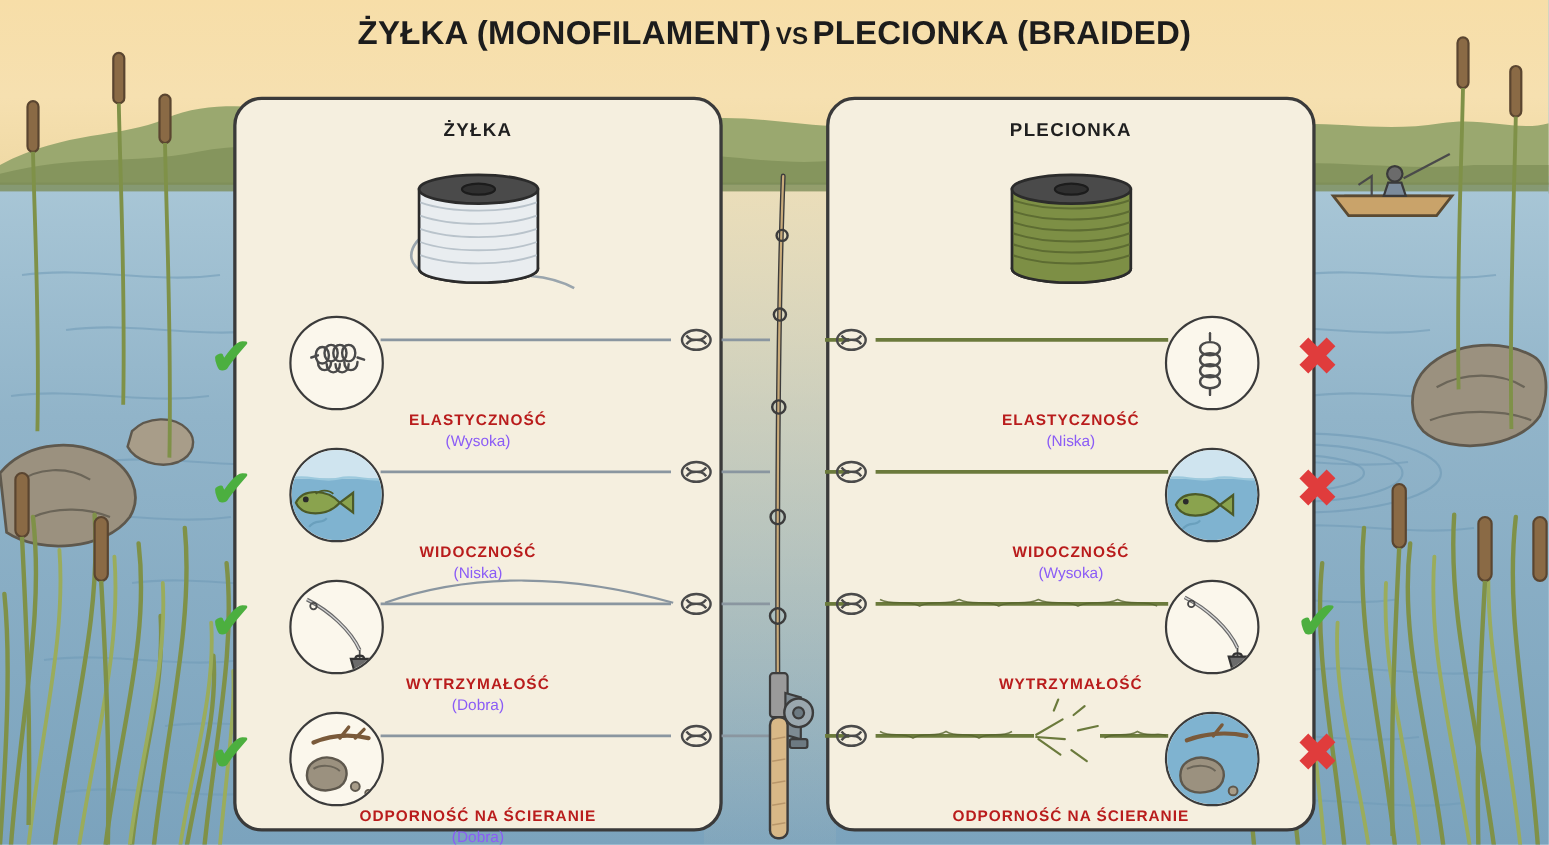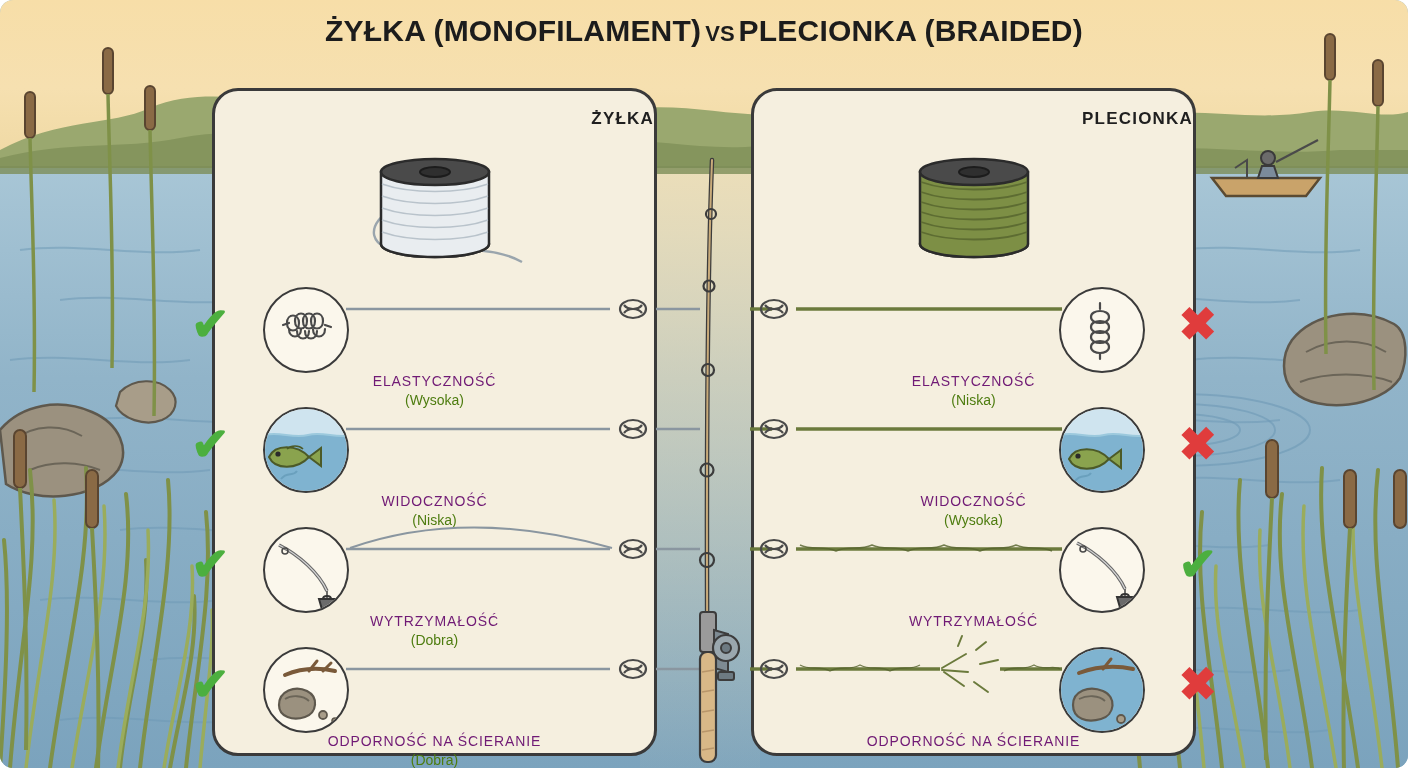--- a/index.html
+++ b/index.html
@@ -15,7 +15,6 @@
     width: 1408px; height: 768px;
     background: #8fb4c8;
     overflow: hidden;
-    border-radius: 13px;
   }
   #bg { position: absolute; inset: 0; }
 

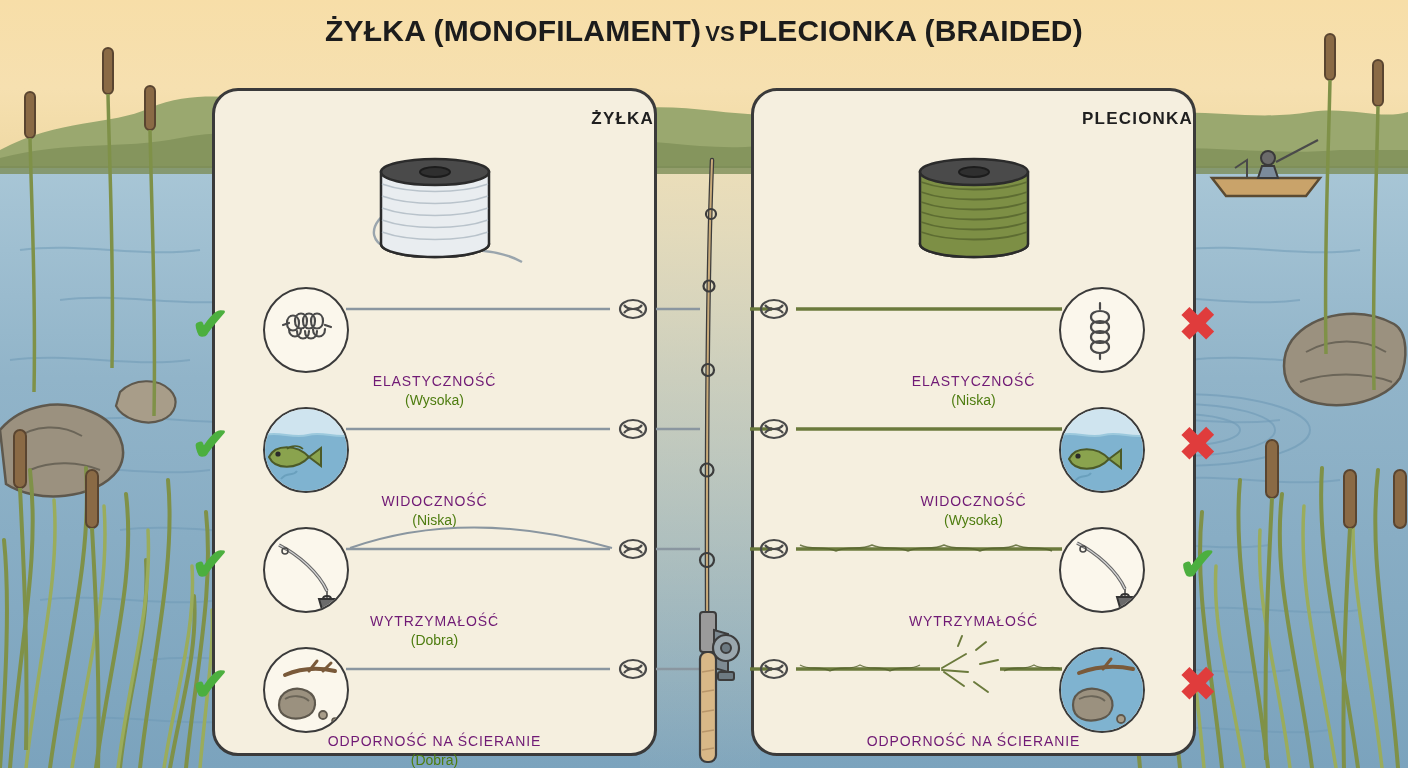--- a/index.html
+++ b/index.html
@@ -56,7 +56,7 @@
   .panel-title {
     position: absolute;
     top: 18px; left: 0; right: 0;
-    text-align: right;
+    text-align: center;
     font-size: 17px;
     font-weight: bold;
     letter-spacing: 1.2px;

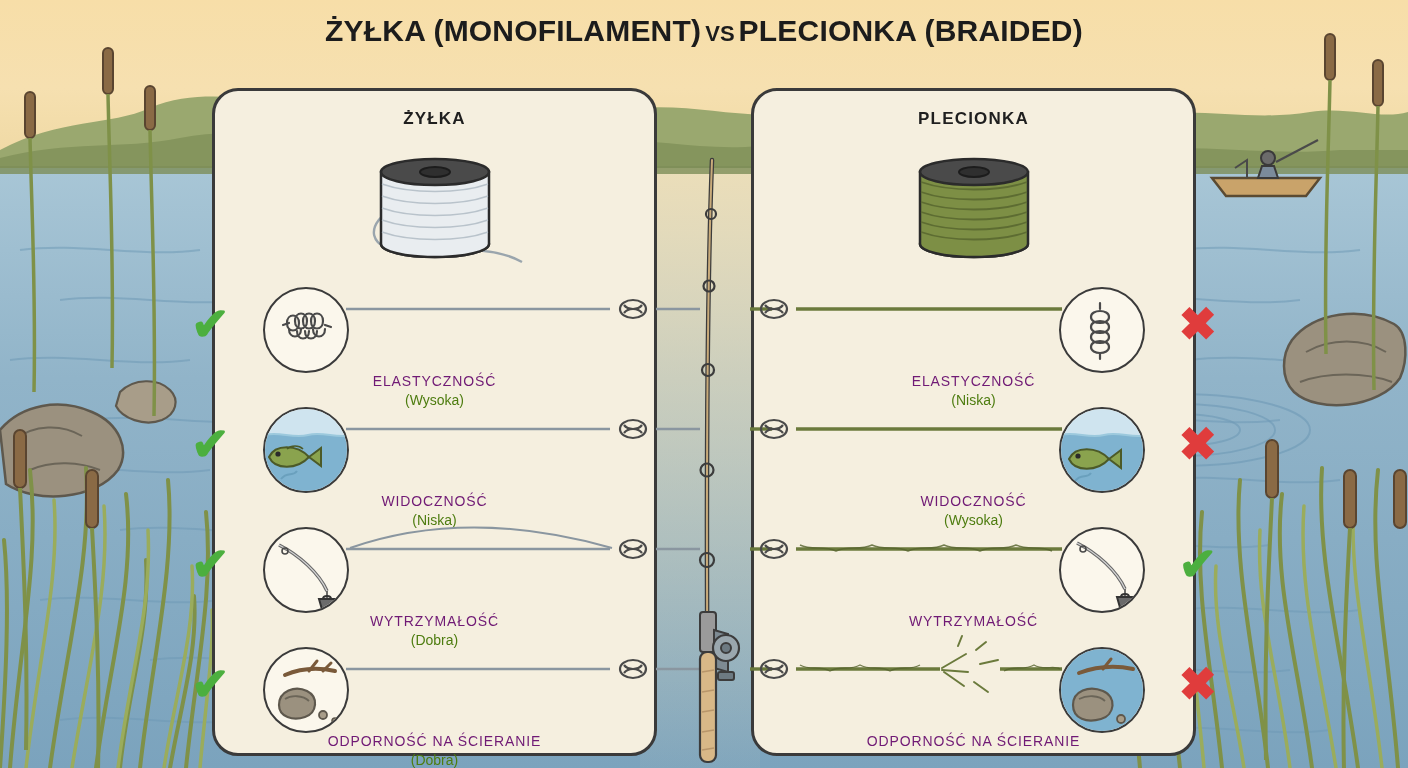--- a/index.html
+++ b/index.html
@@ -116,9 +116,9 @@
   }
   .row-label {
     font-size: 14px;
-    font-weight: normal;
+    font-weight: bold;
     letter-spacing: 0.9px;
-    color: #701a75;
+    color: #b91c1c;
     white-space: nowrap;
   }
   .row-value {

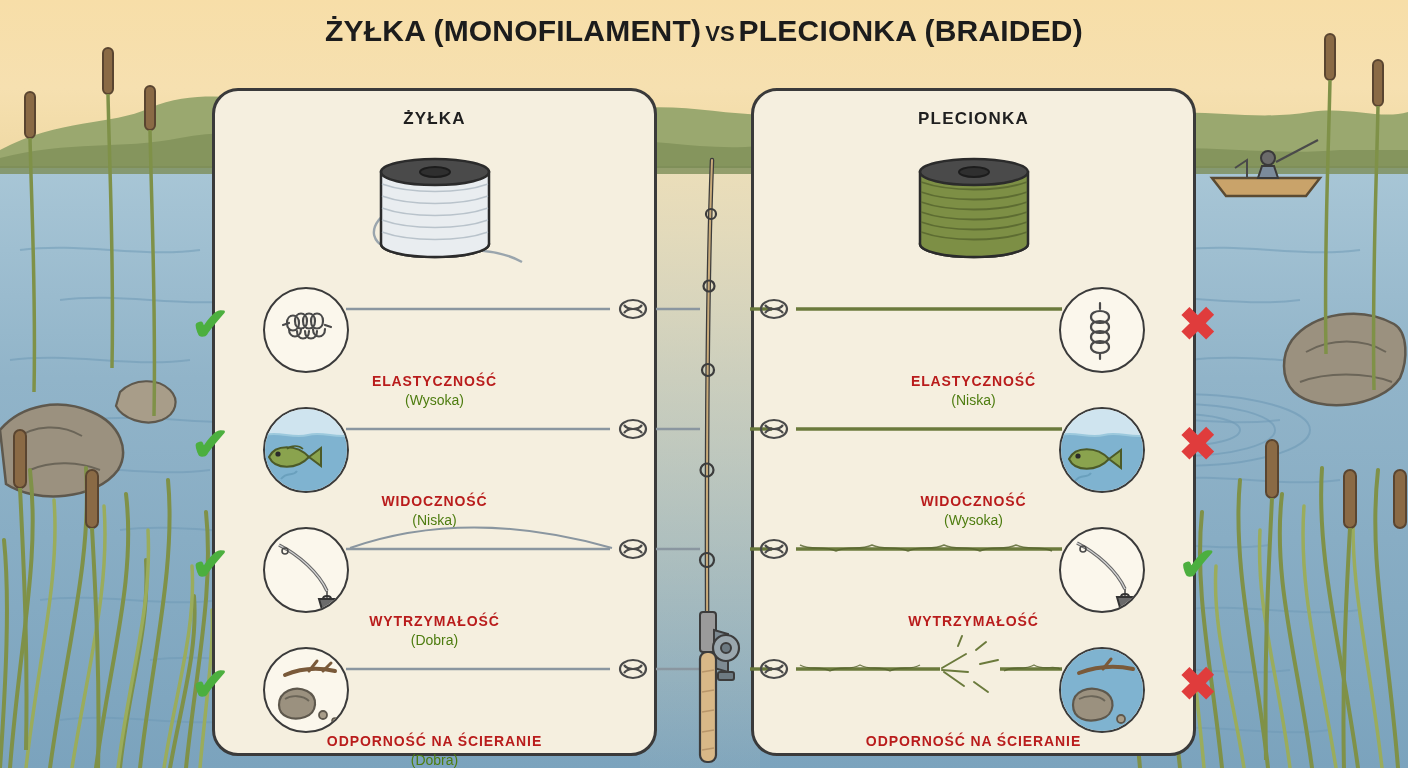--- a/index.html
+++ b/index.html
@@ -123,7 +123,7 @@
   }
   .row-value {
     font-size: 14px;
-    color: #4d7c0f;
+    color: #8b5cf6;
     margin-top: 3px;
     white-space: nowrap;
   }

